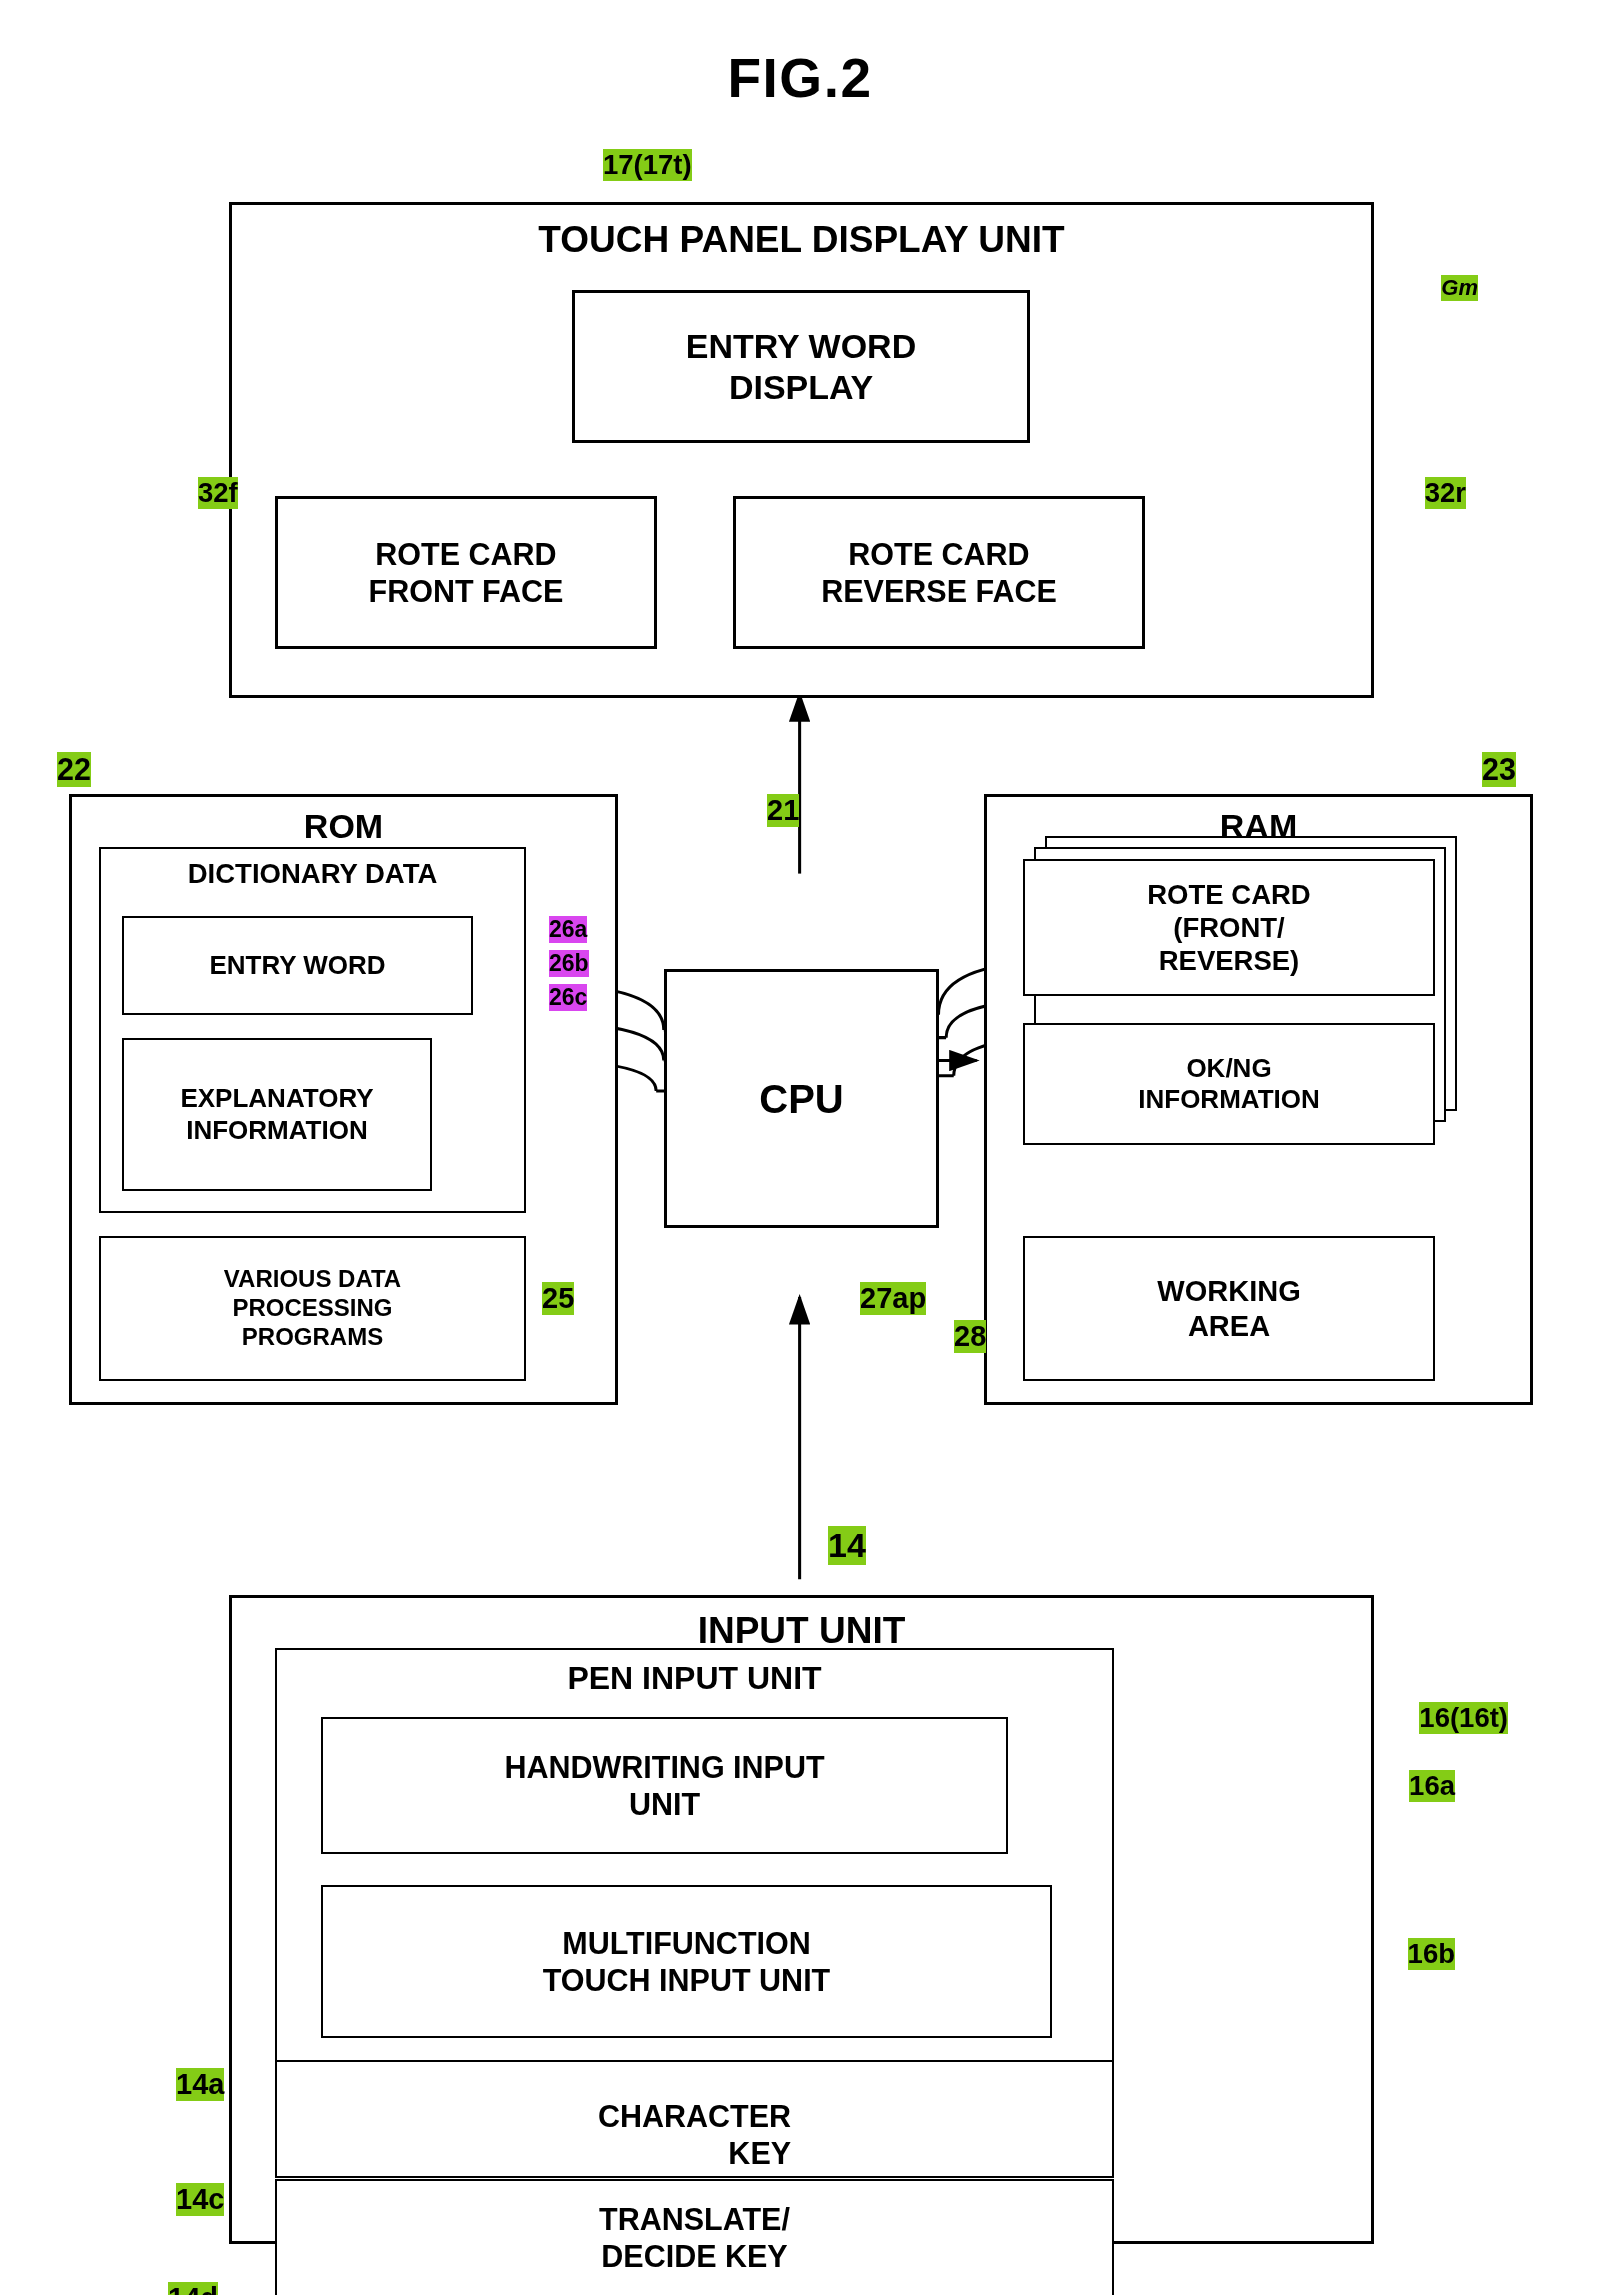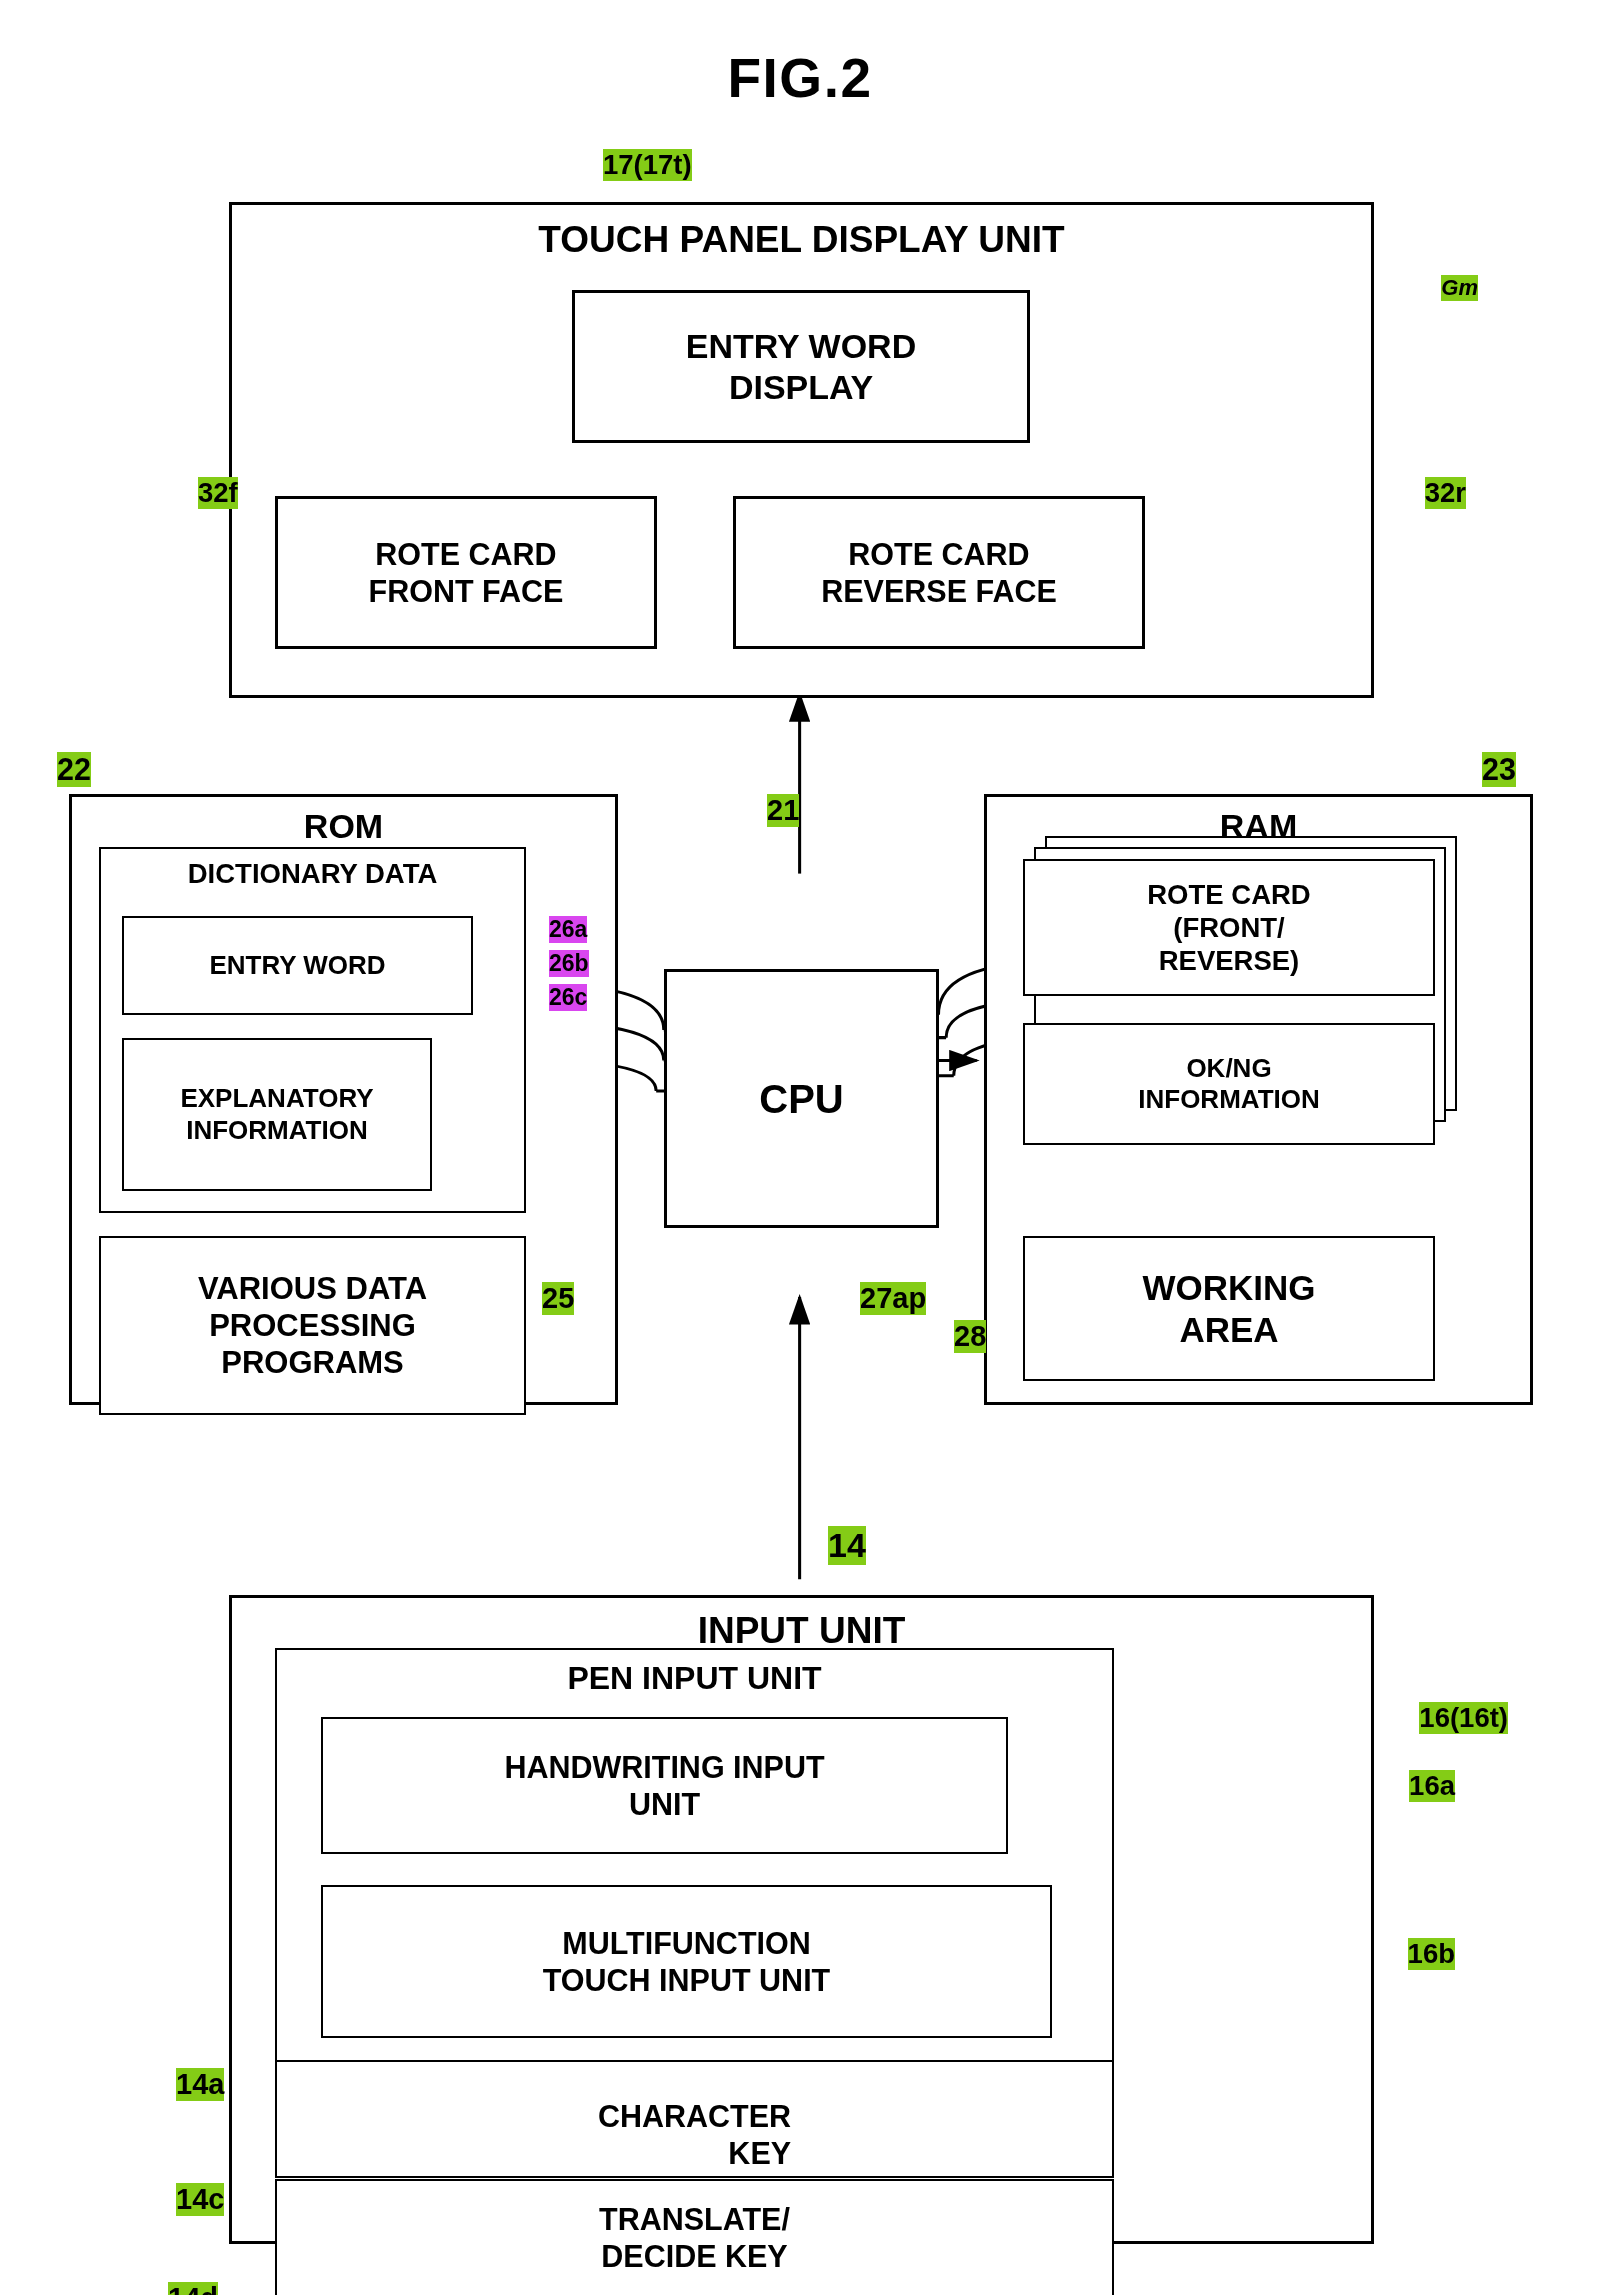--- a/index.html
+++ b/index.html
@@ -183,7 +183,7 @@
 INFORMATION</span>
   </div>
 
-  <div class="box-thin" style="top: 1236px; left: 99px; width: 427px; height: 179px; font-size: 31px;">
+  <div class="box-thin" style="top: 1236px; left: 99px; width: 427px; height: 145px; font-size: 24px;">
     <span style="white-space: pre-line; text-align:center;">VARIOUS DATA
 PROCESSING
 PROGRAMS</span>

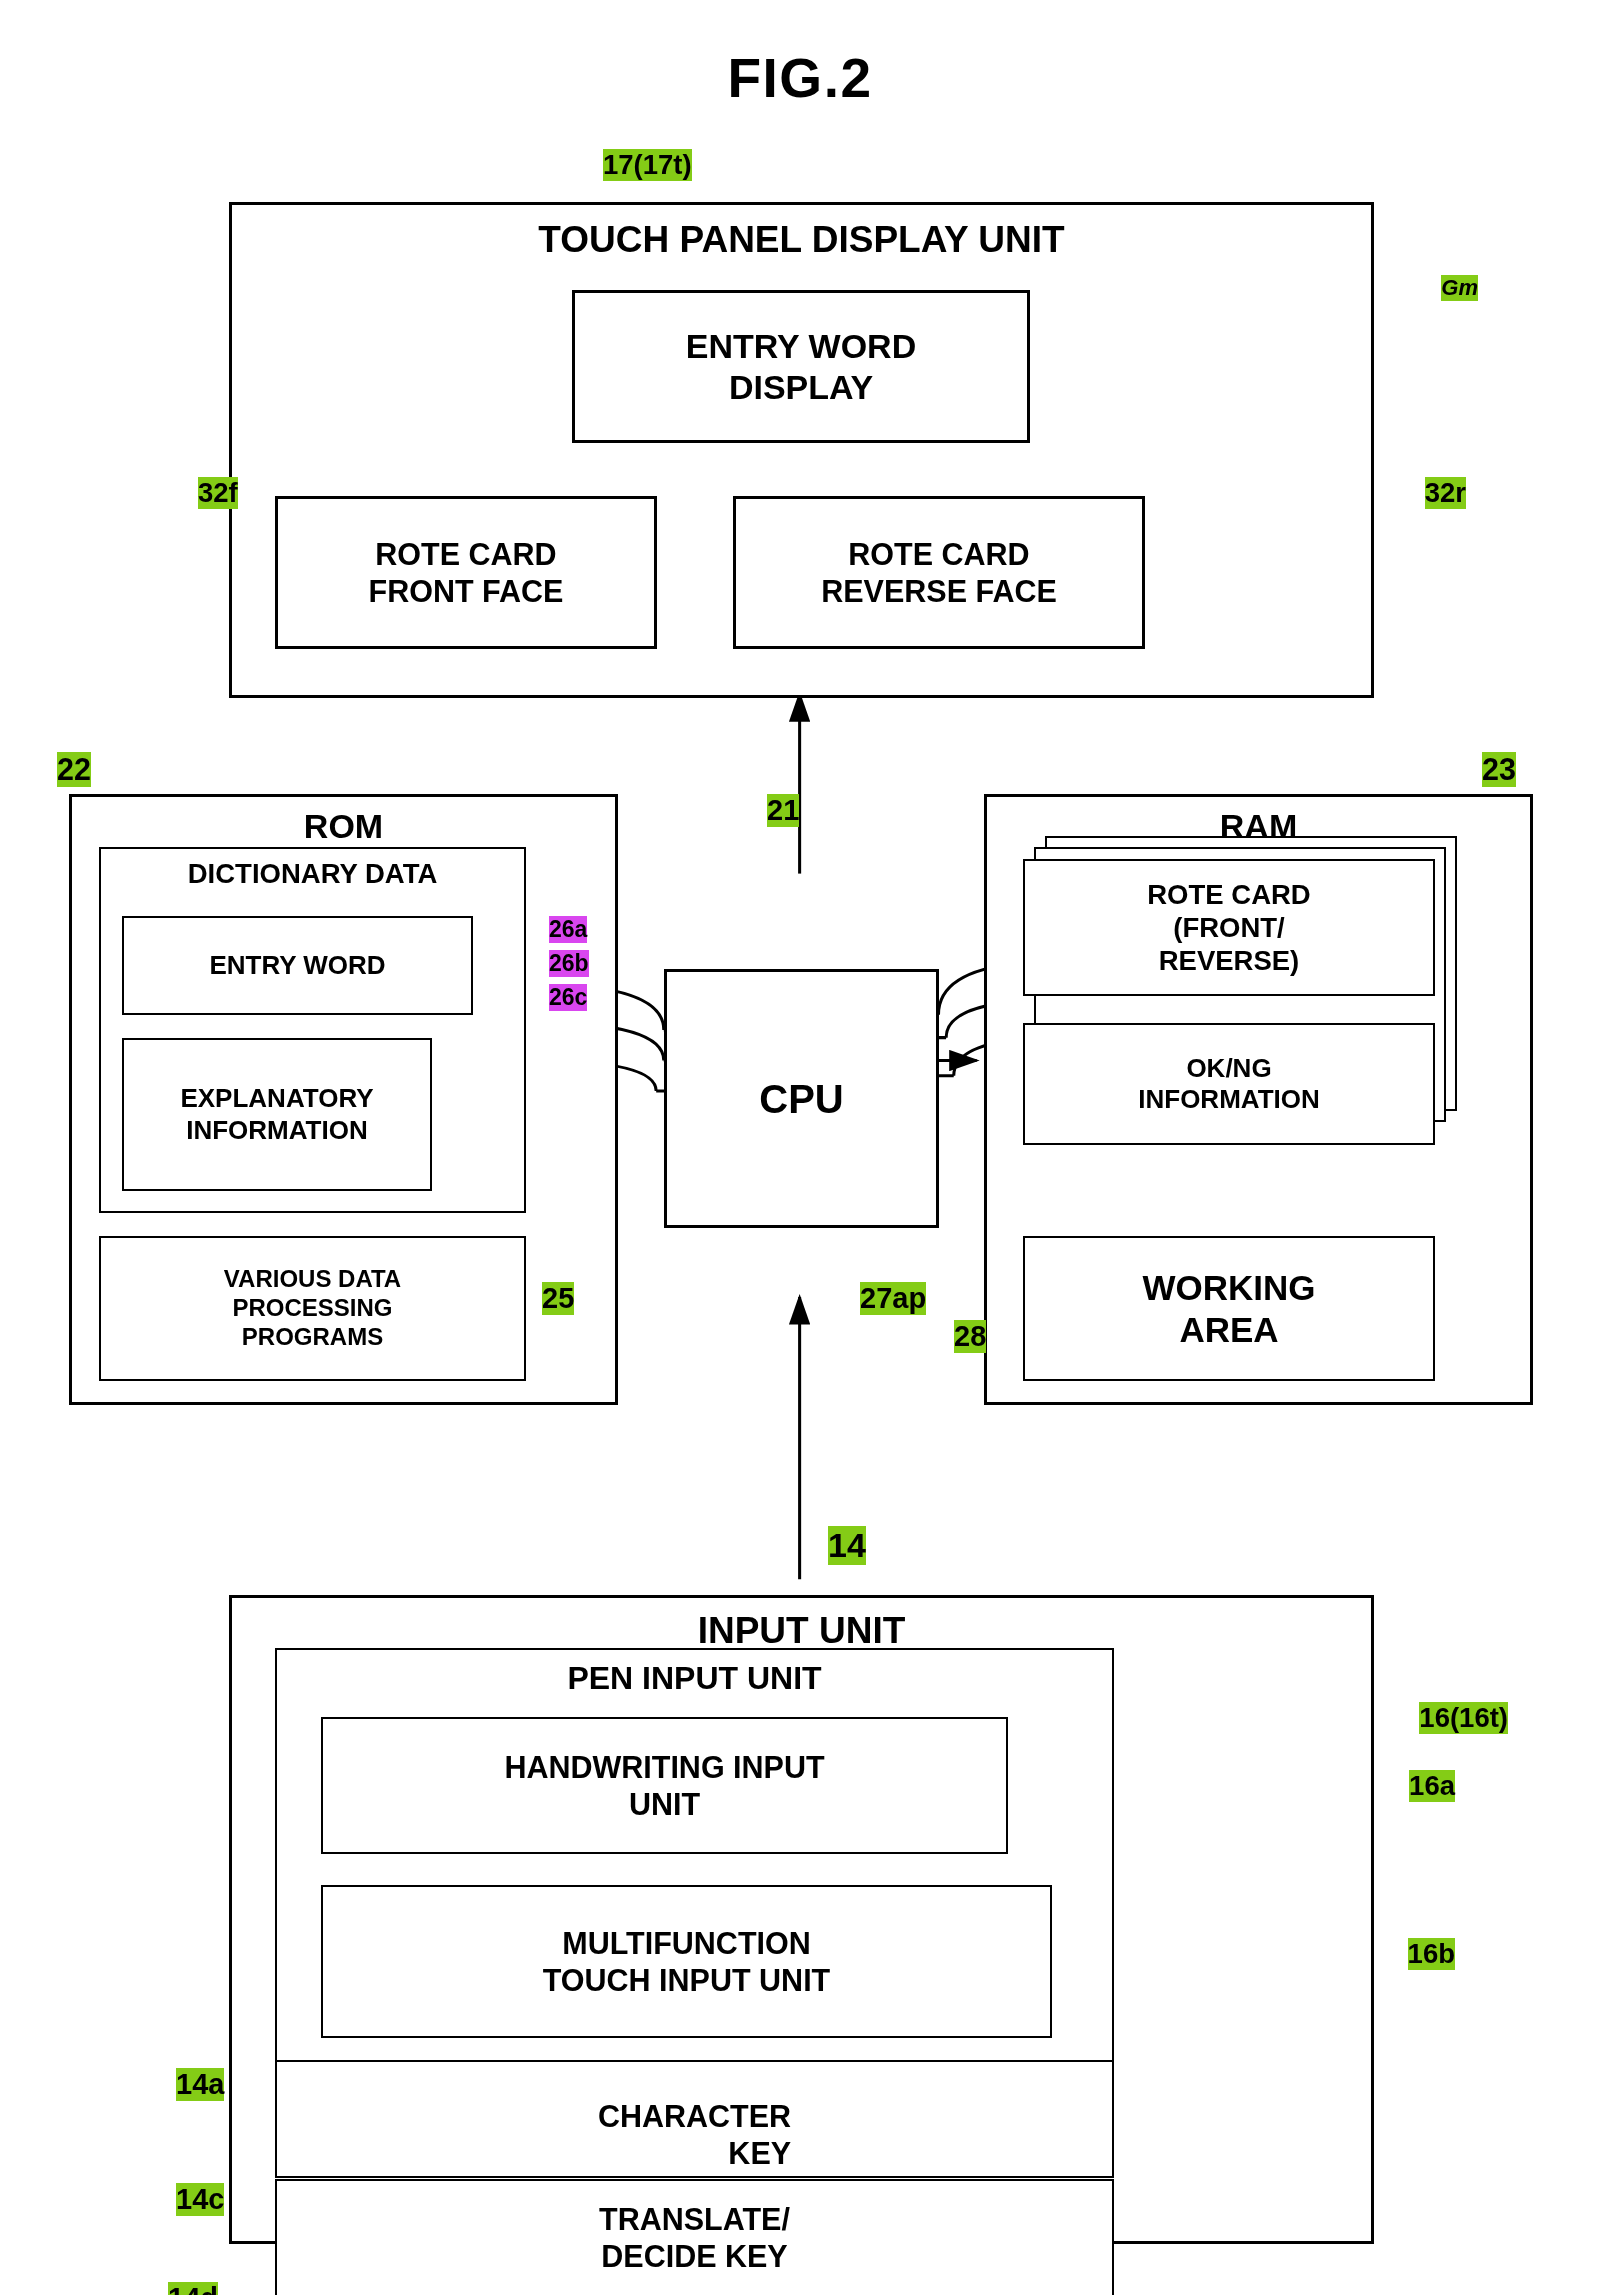--- a/index.html
+++ b/index.html
@@ -221,7 +221,7 @@
 INFORMATION</span>
   </div>
 
-  <div class="box-thin" style="top: 1236px; left: 1023px; width: 412px; height: 145px; font-size: 35px;">
+  <div class="box-thin" style="top: 1236px; left: 1023px; width: 412px; height: 145px; font-size: 29px;">
     <span style="white-space: pre-line; text-align:center;">WORKING
 AREA</span>
   </div>

